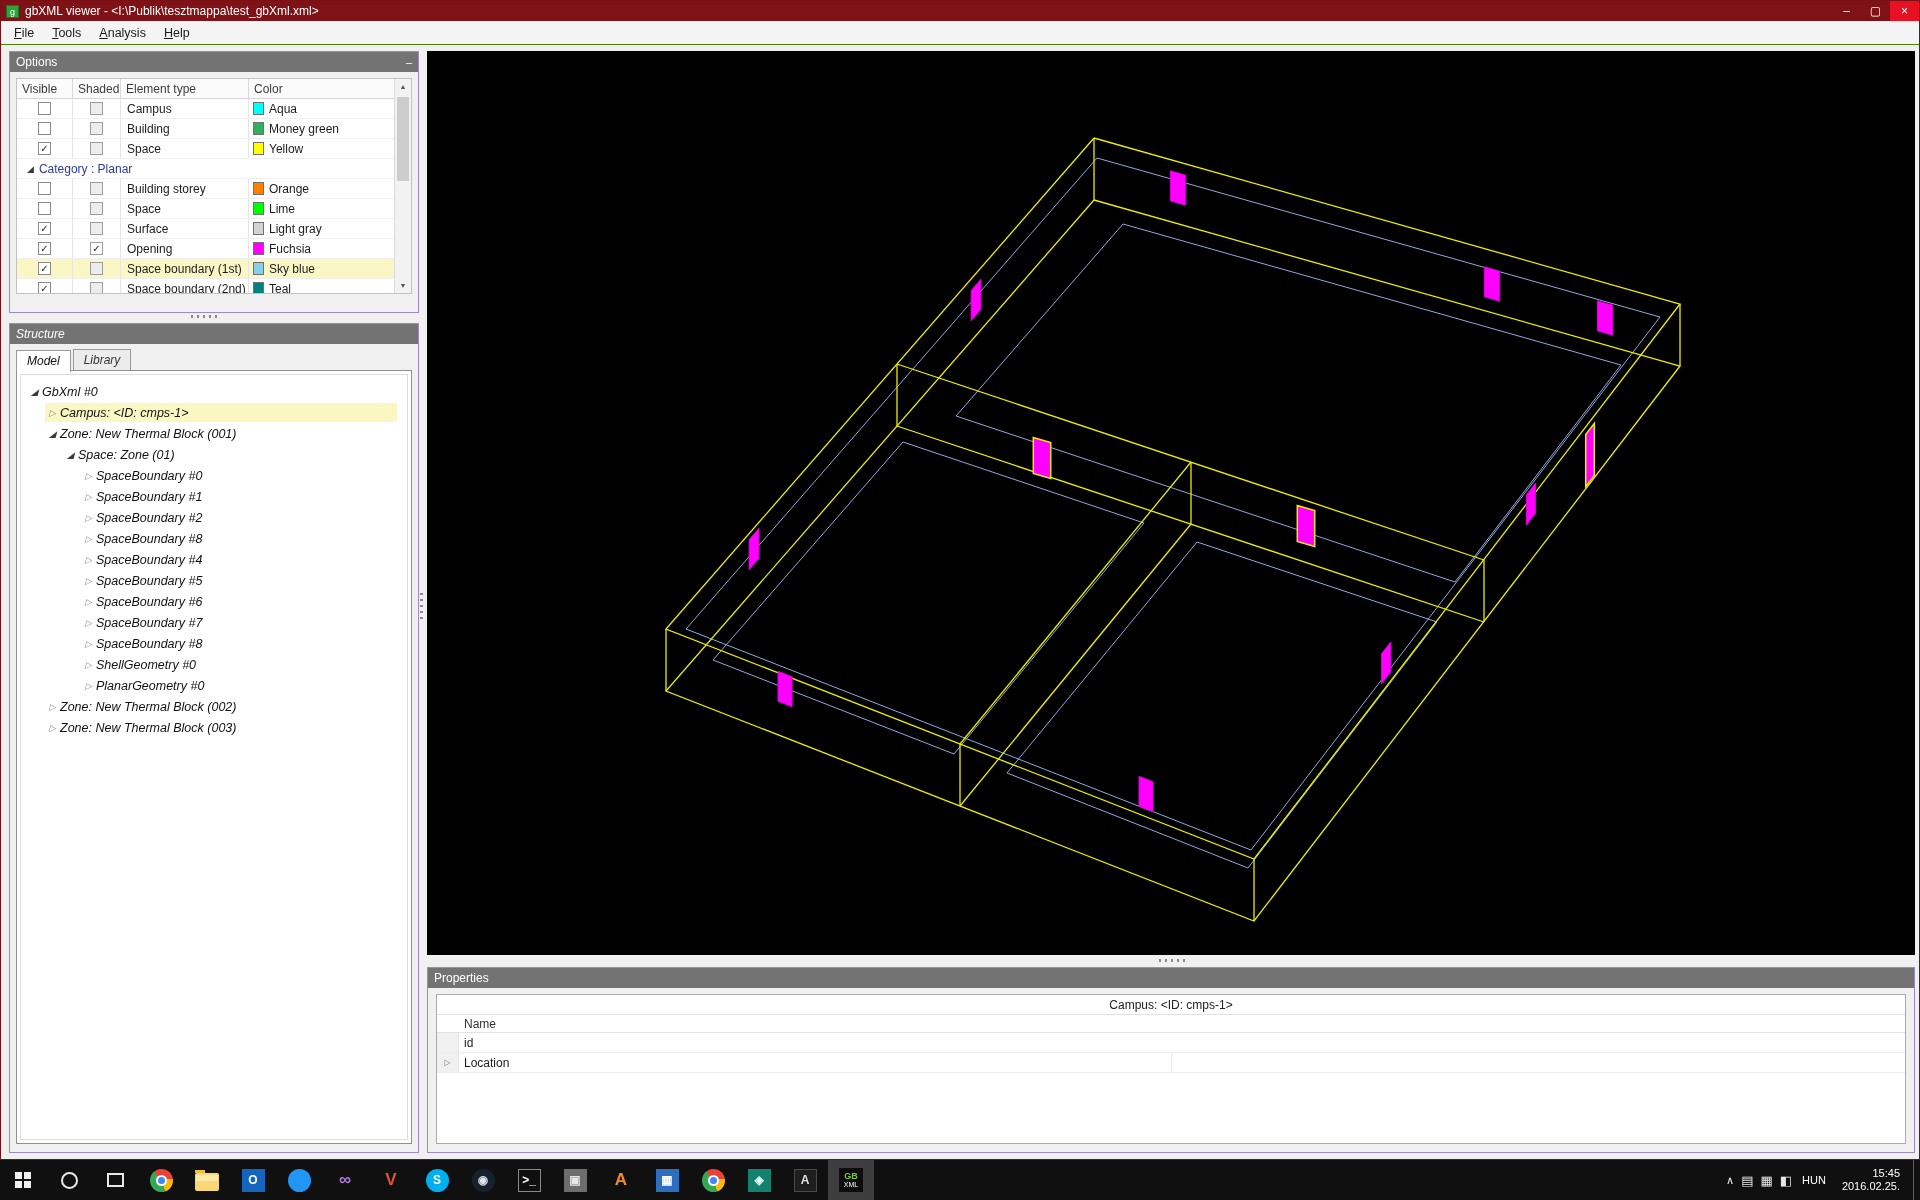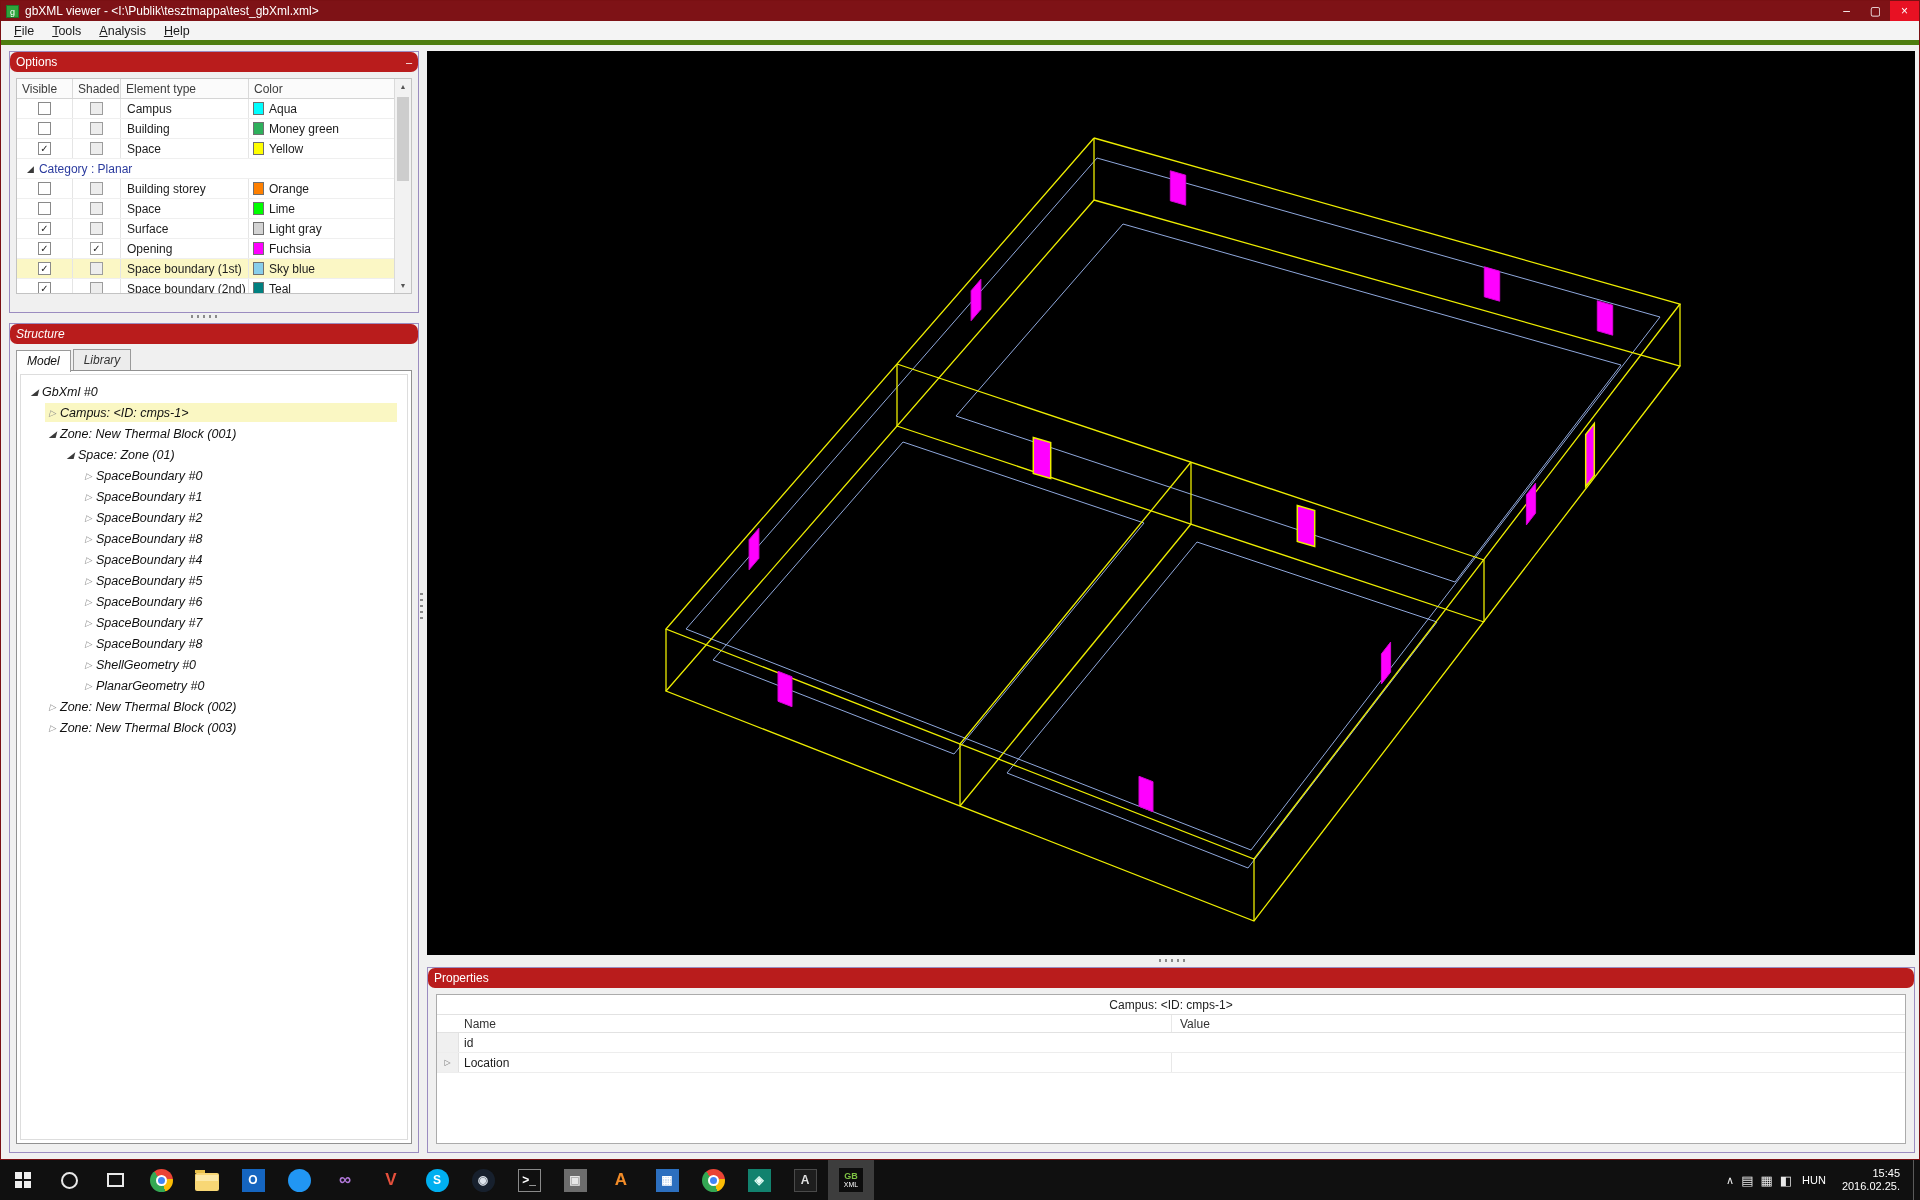--- a/index.html
+++ b/index.html
@@ -18,7 +18,7 @@
   .wc.close{background:#E81123;}
 
   
-  .menubar{position:absolute;left:0;top:20px;right:0;height:24px;background:#f4f4f4;border-bottom:5px solid #4d7c0f;
+  .menubar{position:absolute;left:0;top:20px;right:0;height:24px;background:#f4f4f4;border-bottom:1px solid #4d7c0f;
     display:flex;align-items:center;padding-left:4px;}
   .menu-item{display:inline-block;padding:3px 9px;font-size:12.5px;color:#1a1a1a;}
   .menu-item::first-letter{text-decoration:underline;}

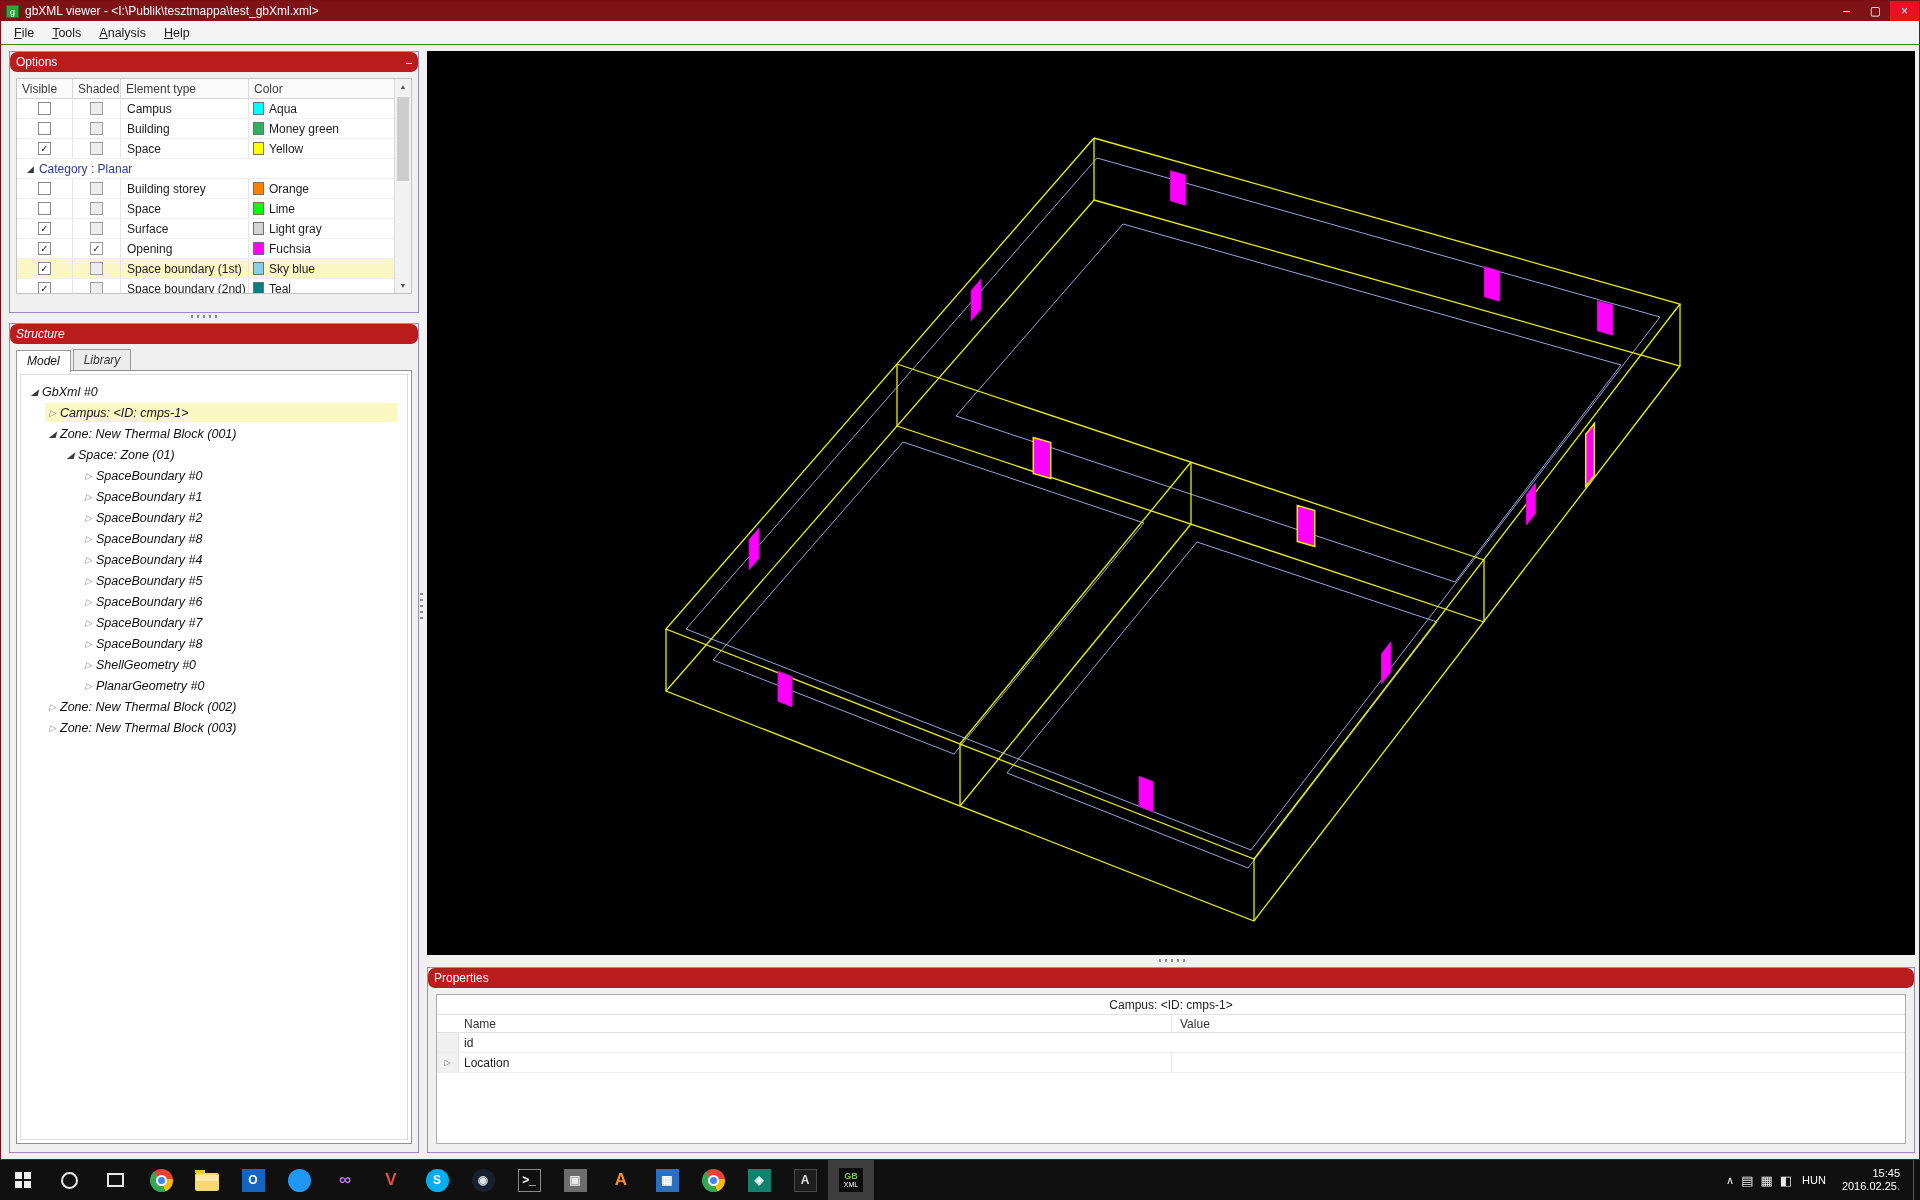--- a/index.html
+++ b/index.html
@@ -25,8 +25,8 @@
 
   
   .panel{position:absolute;background:#f0f0f0;border:1px solid #9b8cc0;}
-  .panel-header{height:20px;background:#b91c1c;color:#fff;font-size:12px;display:flex;align-items:center;
-    padding:0 6px;position:relative;border-radius:7px;}
+  .panel-header{height:20px;background:#737373;color:#fff;font-size:12px;display:flex;align-items:center;
+    padding:0 6px;position:relative;}
   .collapse-btn{position:absolute;right:6px;top:0;height:100%;display:flex;align-items:center;font-size:11px;color:#fff;}
 
   

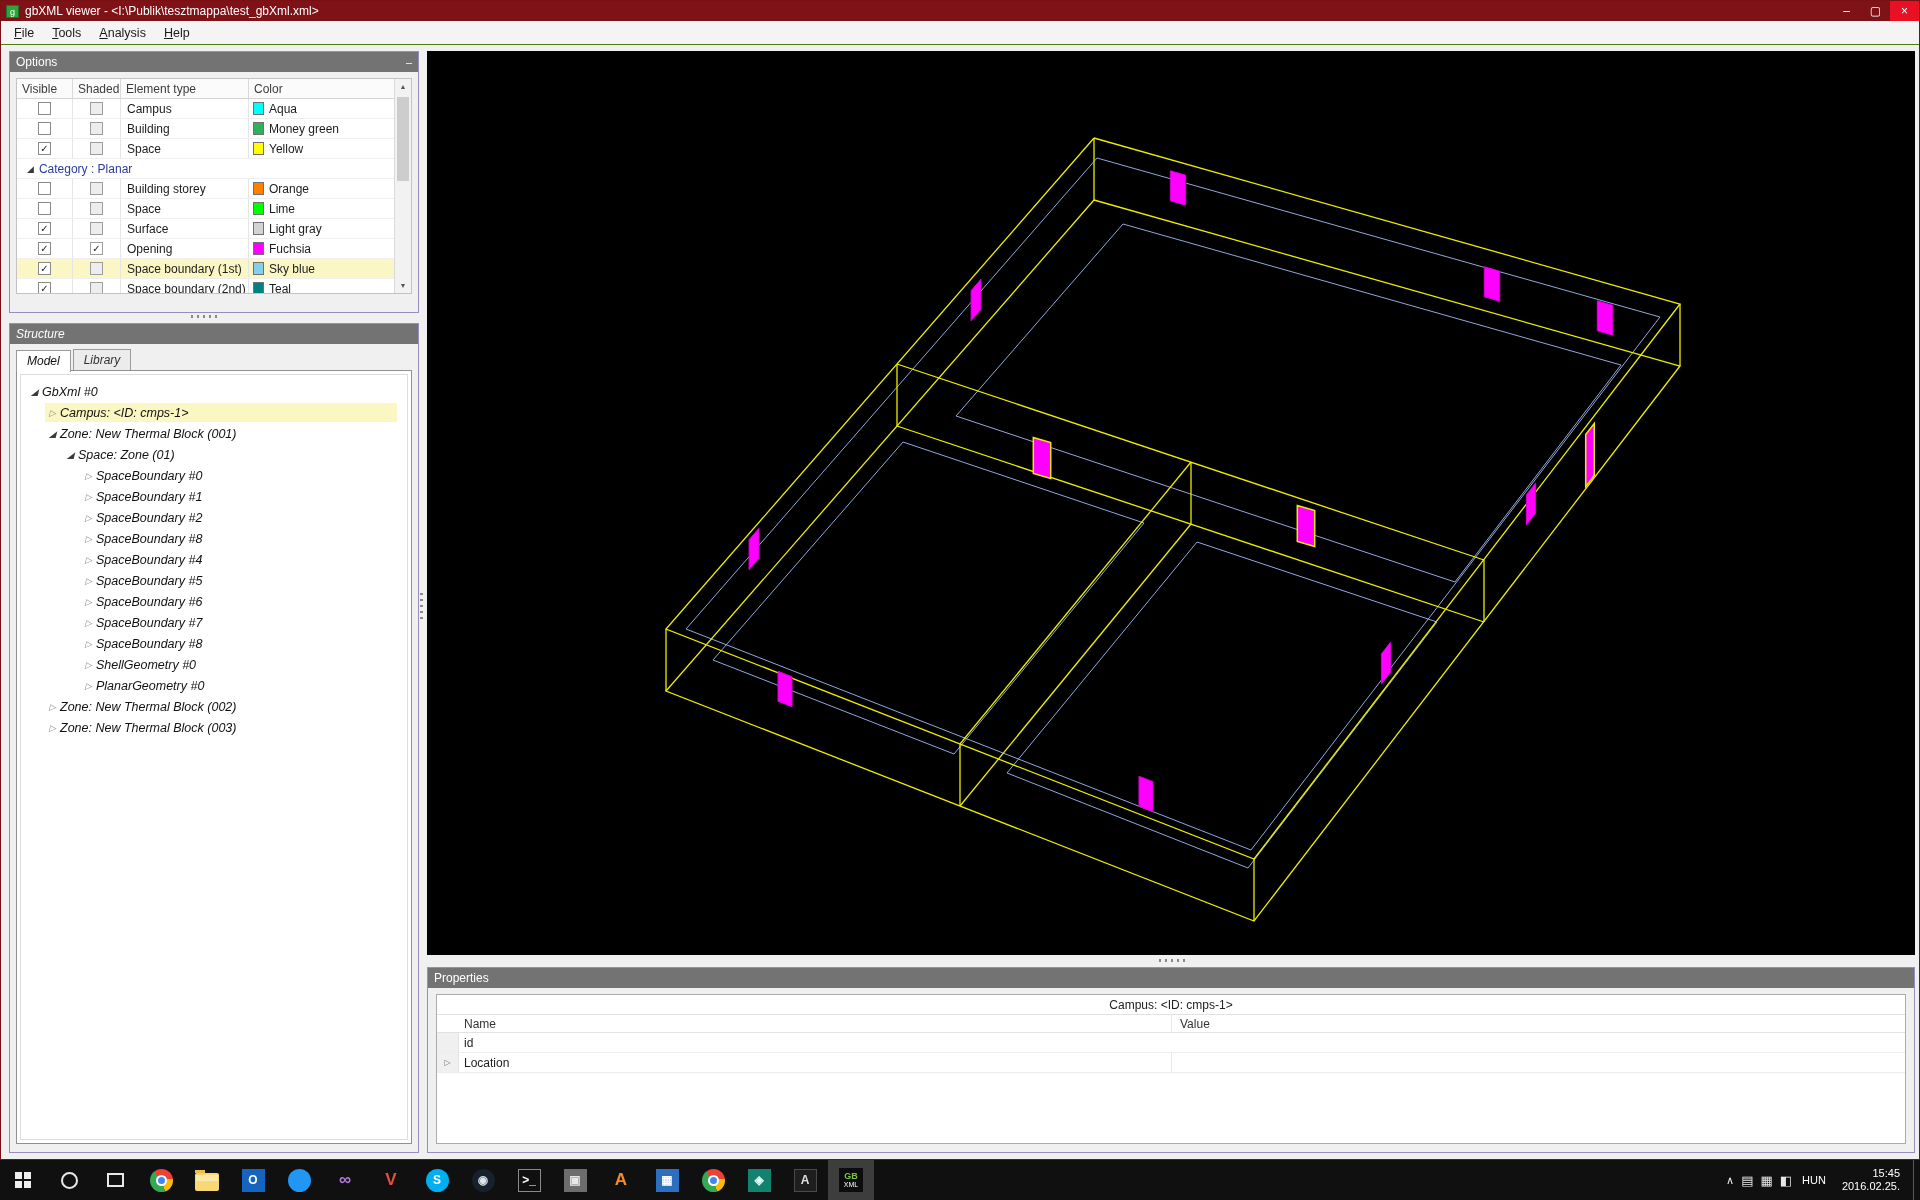--- a/index.html
+++ b/index.html
@@ -454,7 +454,6 @@
       <div class="prop-cols">
         <div></div>
         <div class="ph-name">Name</div>
-        <div class="ph-value">Value</div>
       </div>
       <div>
           <div class="prop-row">

